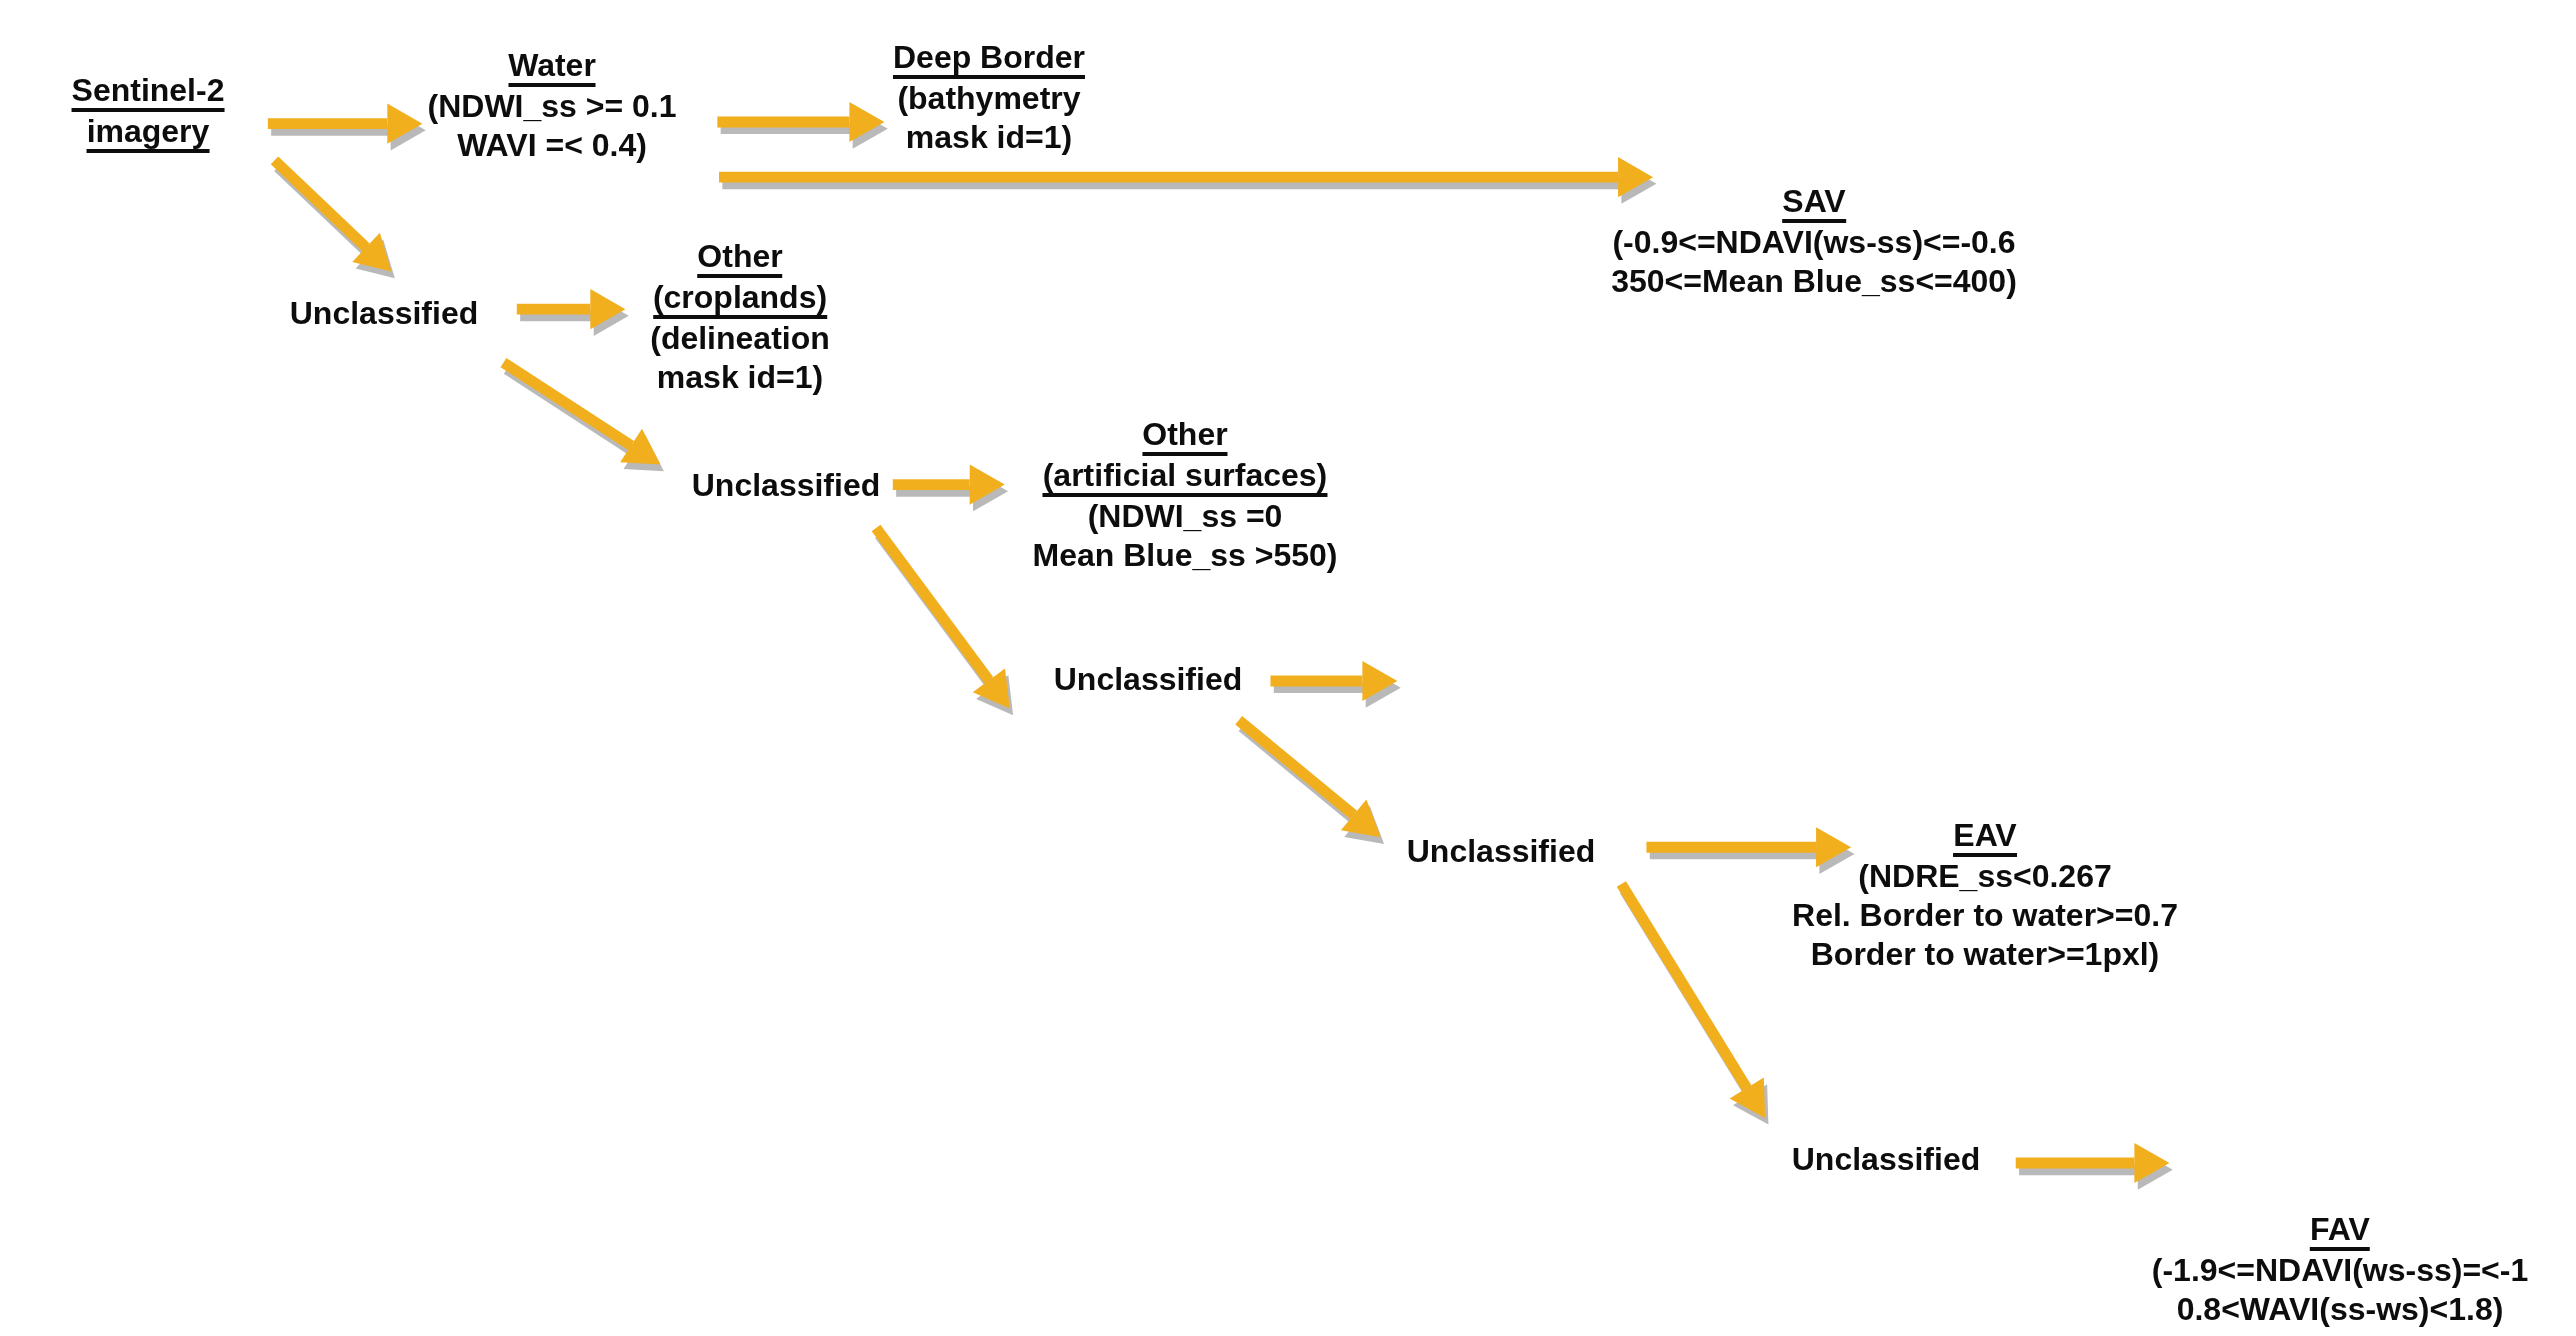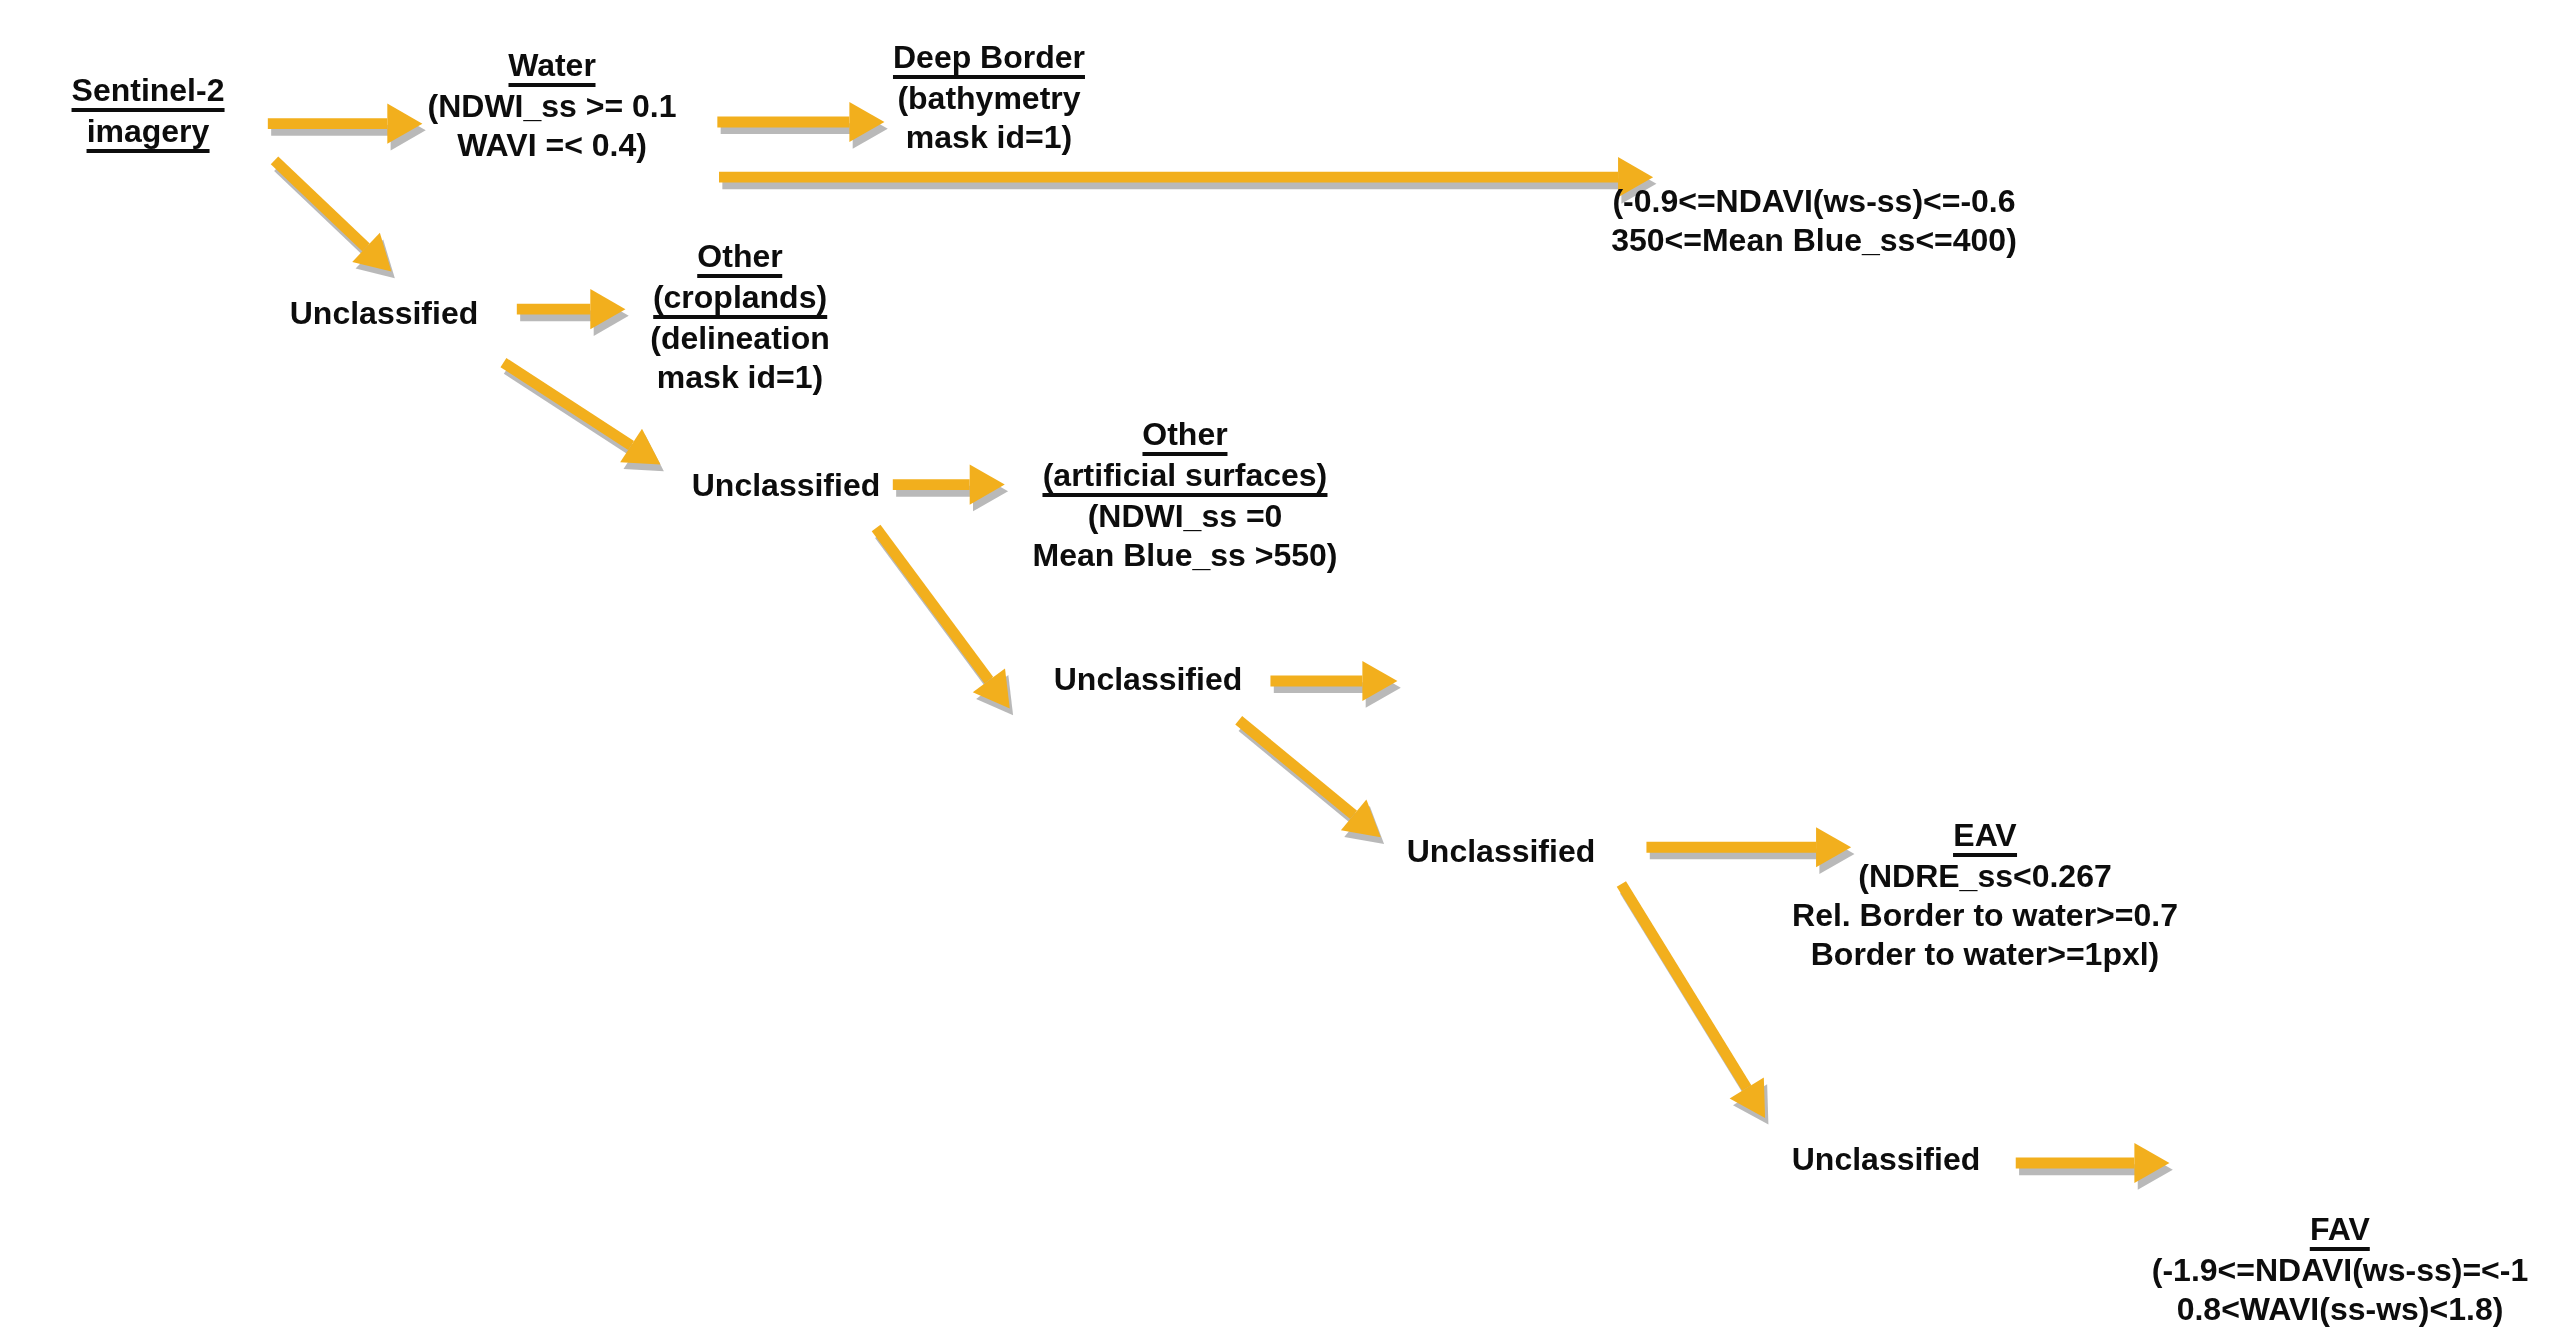--- a/index.html
+++ b/index.html
@@ -169,6 +169,7 @@
       <div class="line"><span class="line-text">mask id=1)</span></div>
     </div>
     <div class="node" style="left: 1814px; top: 182px;">
+      <div class="line"><span class="line-text u">SAV</span></div>
       <div class="line"><span class="line-text">(-0.9&lt;=NDAVI(ws-ss)&lt;=-0.6</span></div>
       <div class="line"><span class="line-text">350&lt;=Mean Blue_ss&lt;=400)</span></div>
     </div>

